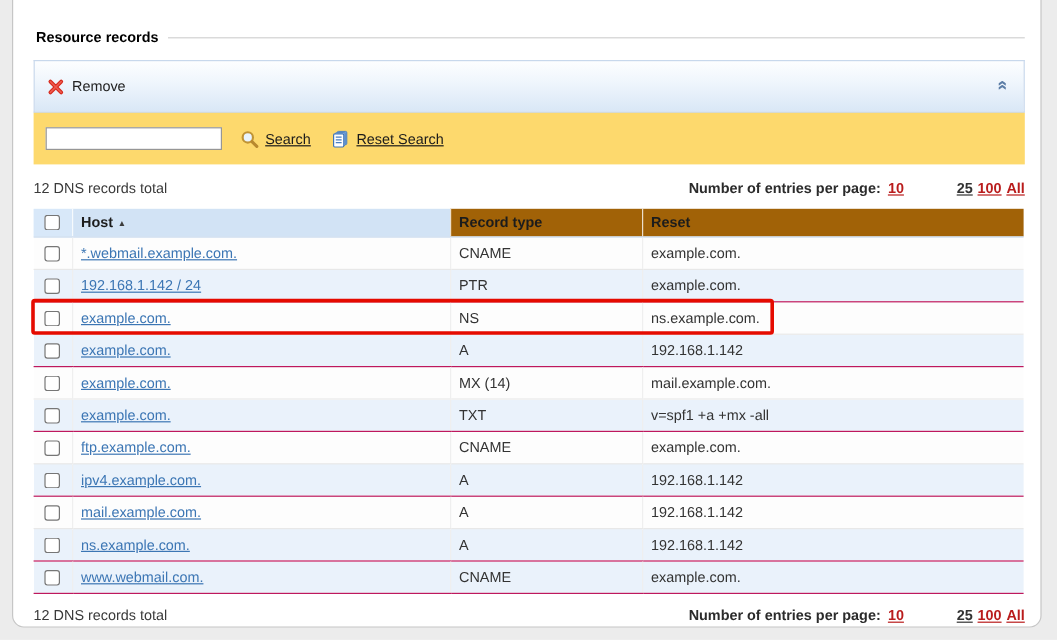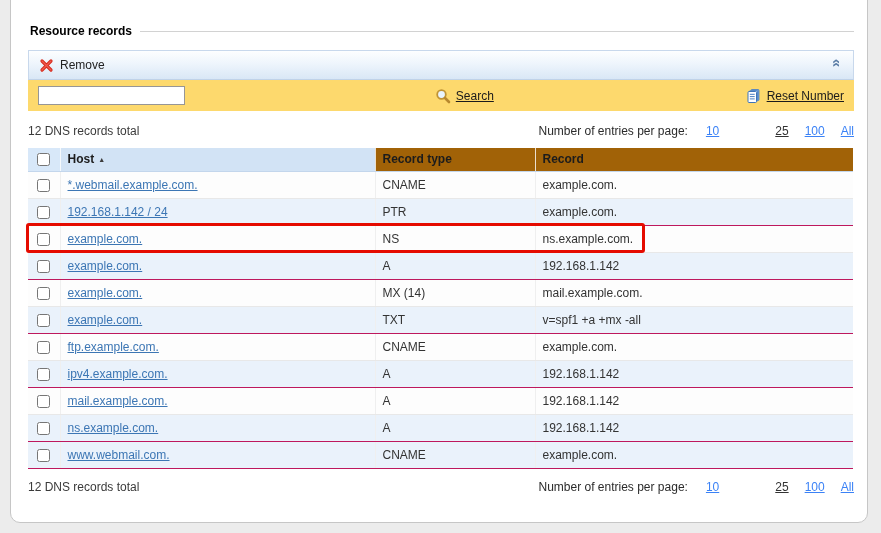--- a/index.html
+++ b/index.html
@@ -33,7 +33,7 @@
   
   .toolbar { margin-top: 12px; }
   .toolbar-actions {
-    height: 30px;
+    height: 44px;
     display: flex; align-items: center; justify-content: space-between;
     background: linear-gradient(to bottom, #fdfeff 0%, #eef5fc 45%, #d9e7f6 100%);
     border: 1px solid #c8d8ec;

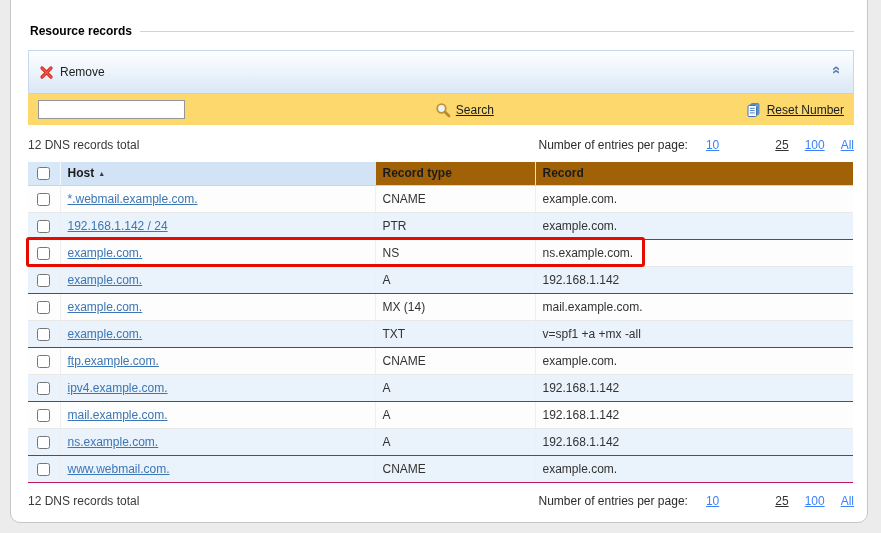--- a/index.html
+++ b/index.html
@@ -50,11 +50,10 @@
   }
 
   .search-bar {
-    height: 31px;
+    height: 43px;
     background: #fdd96d;
     display: flex; align-items: center;
     padding: 0 10px;
-    justify-content: space-between;
   }
   .search-input {
     width: 147px; height: 19px;

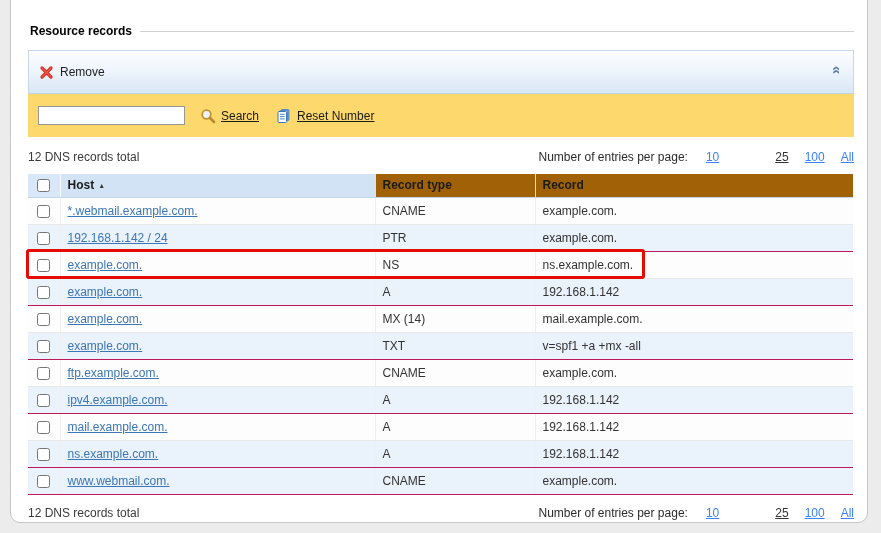--- a/index.html
+++ b/index.html
@@ -171,7 +171,7 @@
               <line x1="3.8" y1="10.9" x2="8.7" y2="10.9" stroke="#4a7fc1" stroke-width="1"></line>
             </svg>
           </span>
-          <span>Reset Number</span>
+          <span>Reset Search</span>
         </a>
       </div>
     </div>

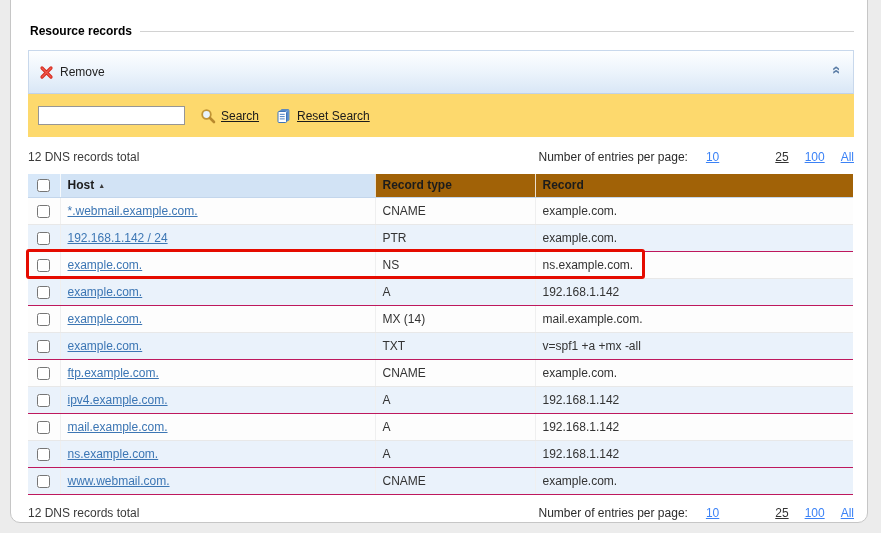--- a/index.html
+++ b/index.html
@@ -77,7 +77,7 @@
     margin-top: 13px; height: 15px; color: #3a3a3a;
   }
   .info-row.bottom { margin-top: 11px; }
-  .per-page { display: flex; gap: 16px; align-items: center; color: #2b2b2b; }
+  .per-page { display: flex; gap: 4px; align-items: center; color: #2b2b2b; font-weight: bold; }
   .per-page-label { margin-right: 2px; }
   a.pp { color: #3b82f6; text-decoration: underline; }
   a.pp.active { color: #333; margin-left: 40px; }

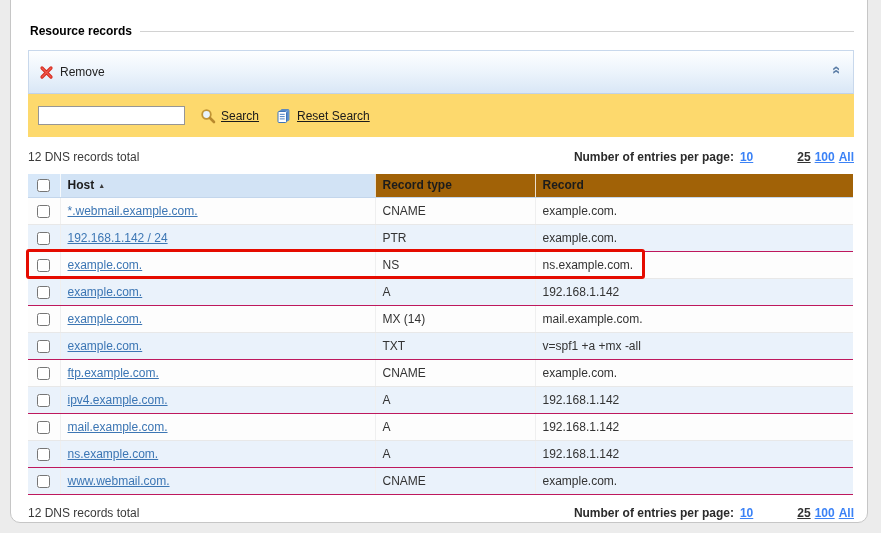--- a/index.html
+++ b/index.html
@@ -79,7 +79,7 @@
   .info-row.bottom { margin-top: 11px; }
   .per-page { display: flex; gap: 4px; align-items: center; color: #2b2b2b; font-weight: bold; }
   .per-page-label { margin-right: 2px; }
-  a.pp { color: #3b82f6; text-decoration: underline; }
+  a.pp { color: #b91c1c; text-decoration: underline; }
   a.pp.active { color: #333; margin-left: 40px; }
 
   

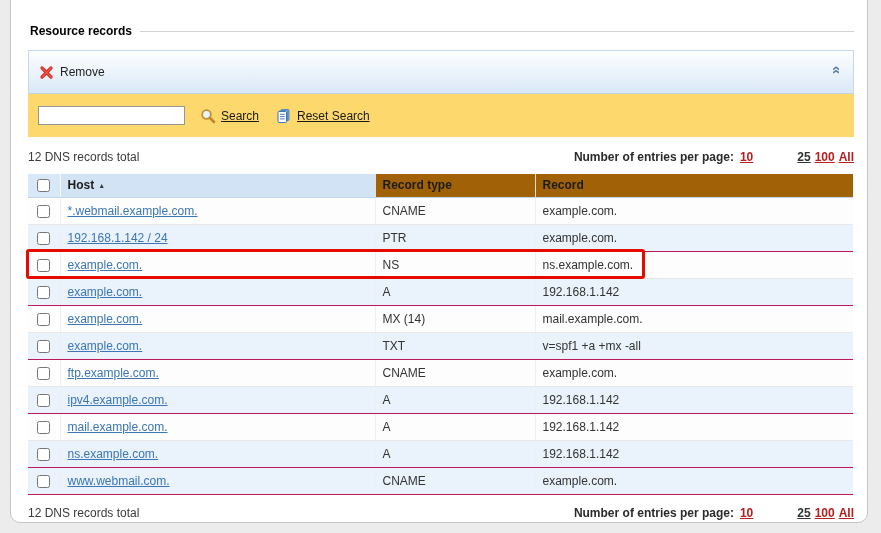--- a/index.html
+++ b/index.html
@@ -209,7 +209,7 @@
               <span>Record type</span>
             </th>
             <th>
-              <span>Record</span>
+              <span>Reset</span>
             </th>
           </tr>
         </thead>

